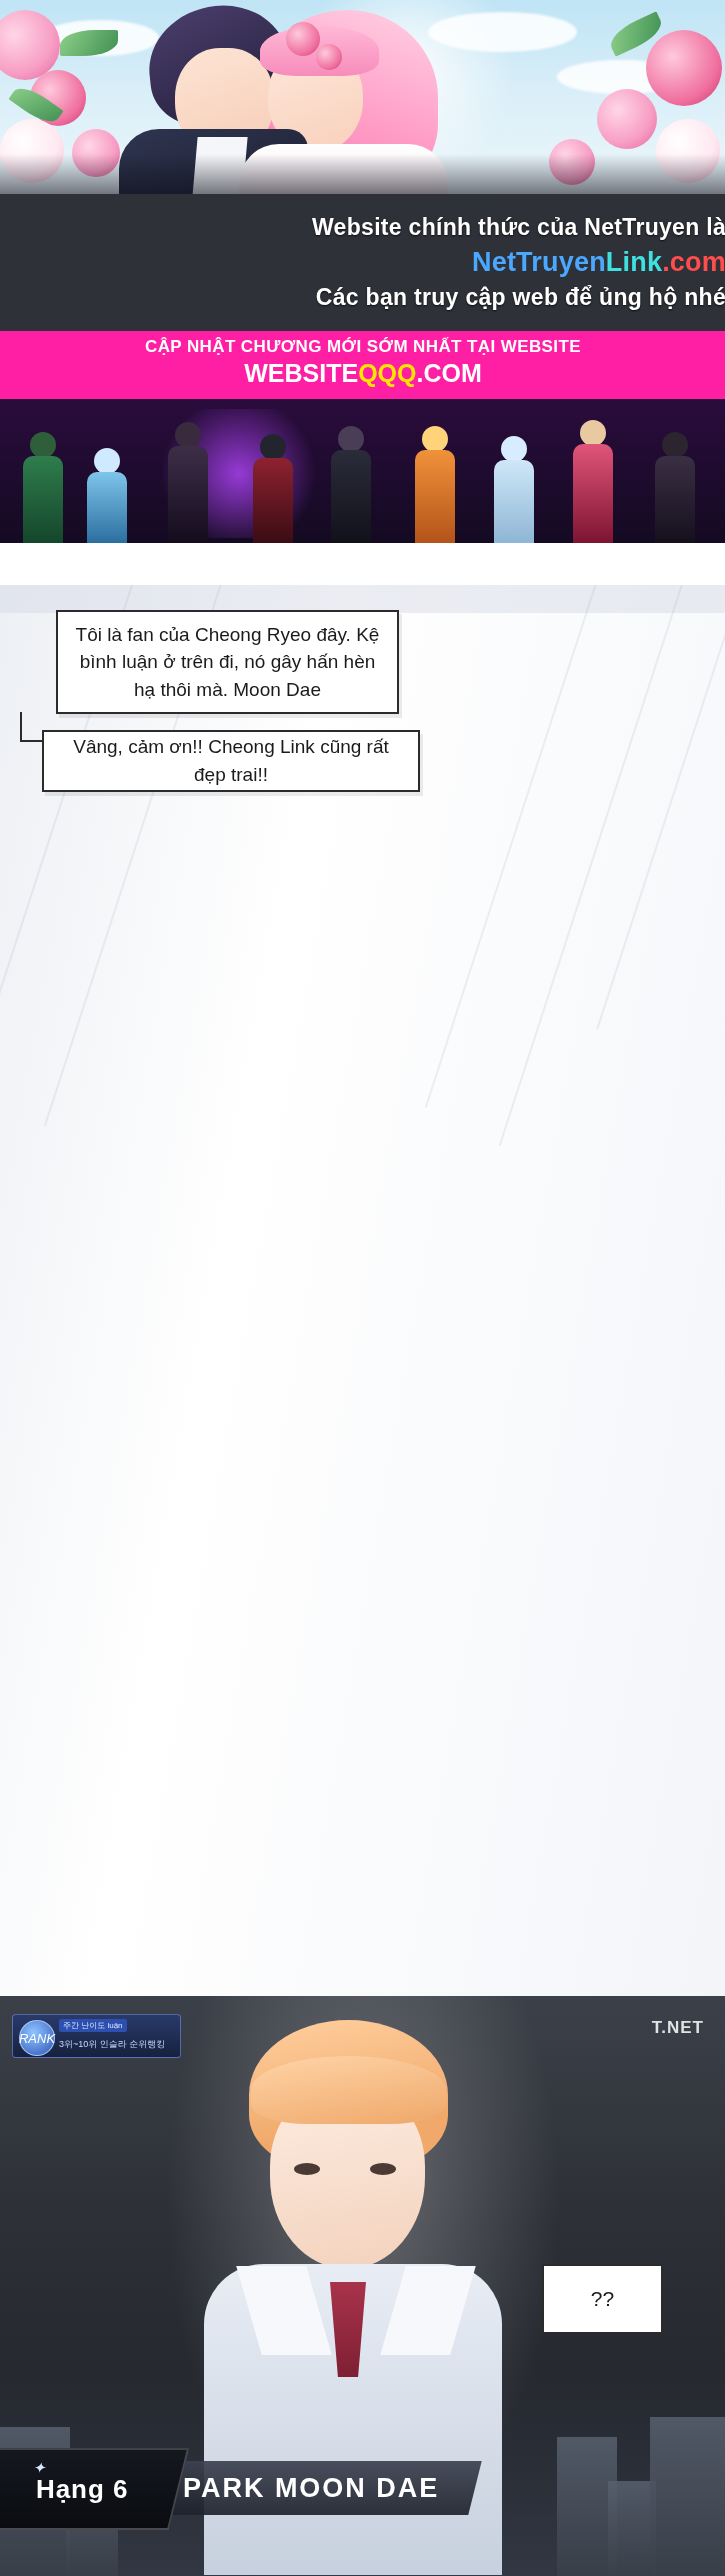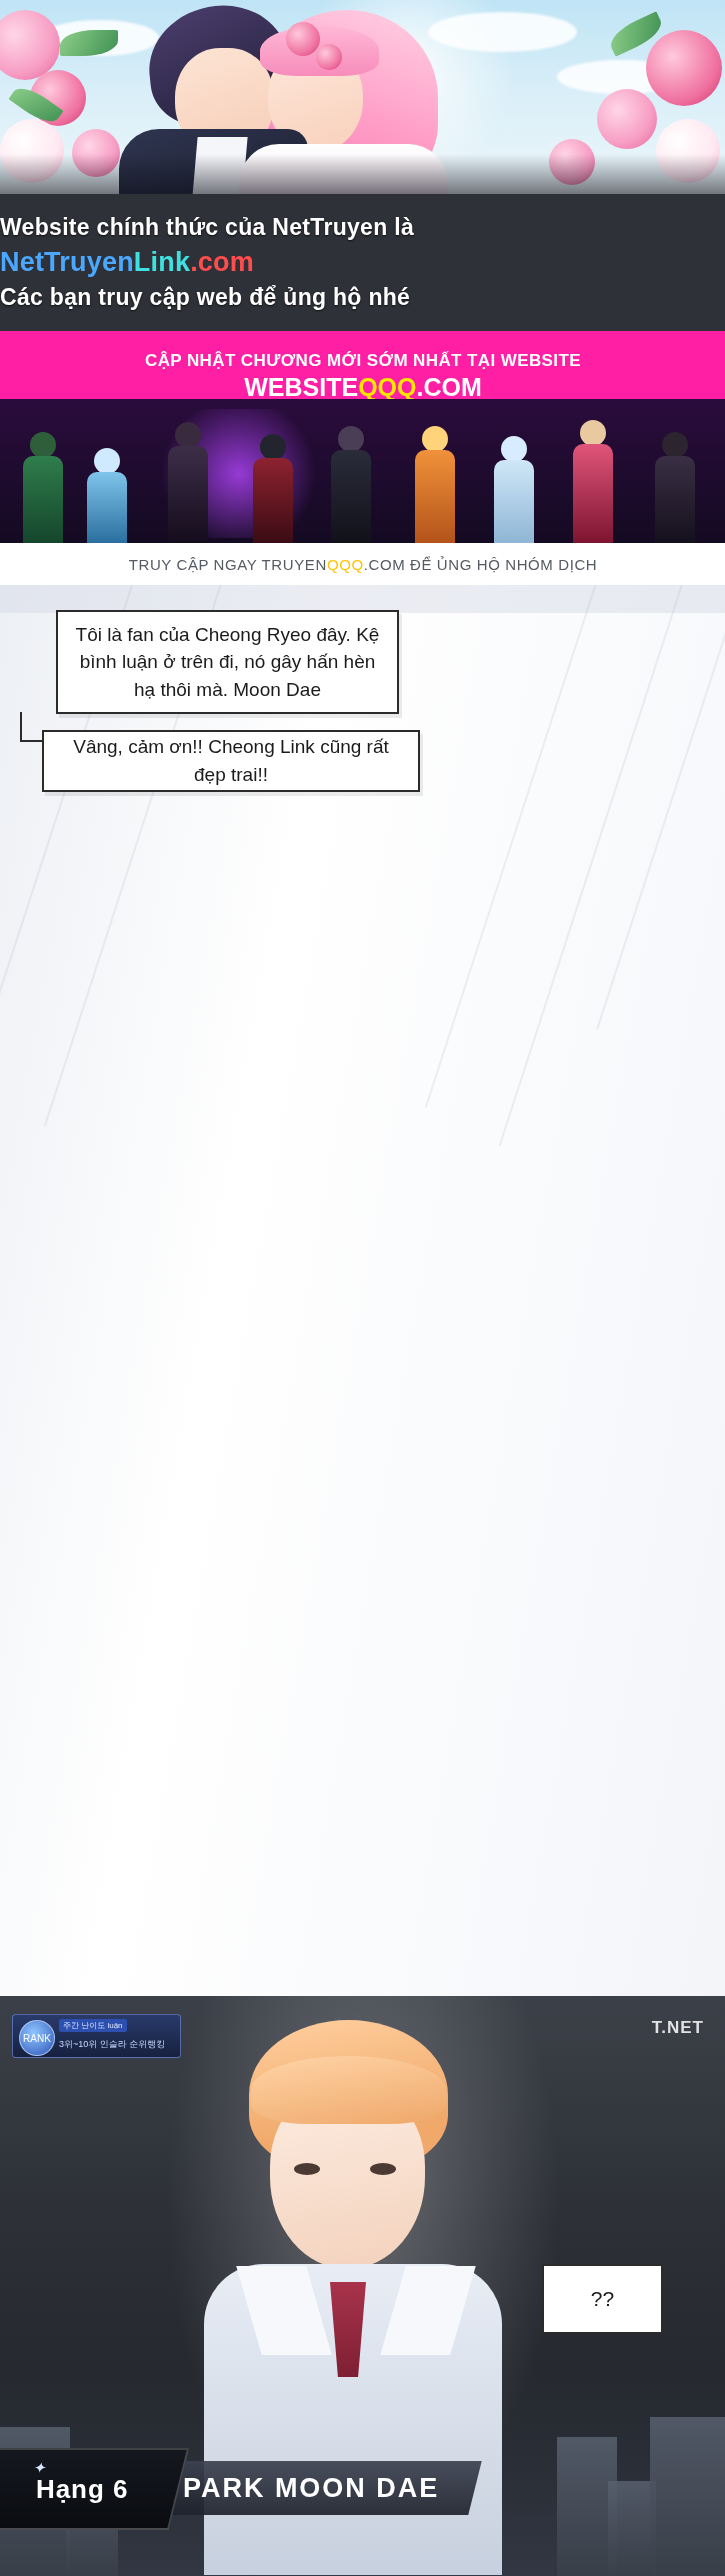--- a/index.html
+++ b/index.html
@@ -126,7 +126,7 @@
     width: 726px; height: 137px;
     background: rgba(18,20,28,0.88);
     color: #ffffff;
-    text-align: left;
+    text-align: right;
     display: flex;
     flex-direction: column;
     justify-content: center;

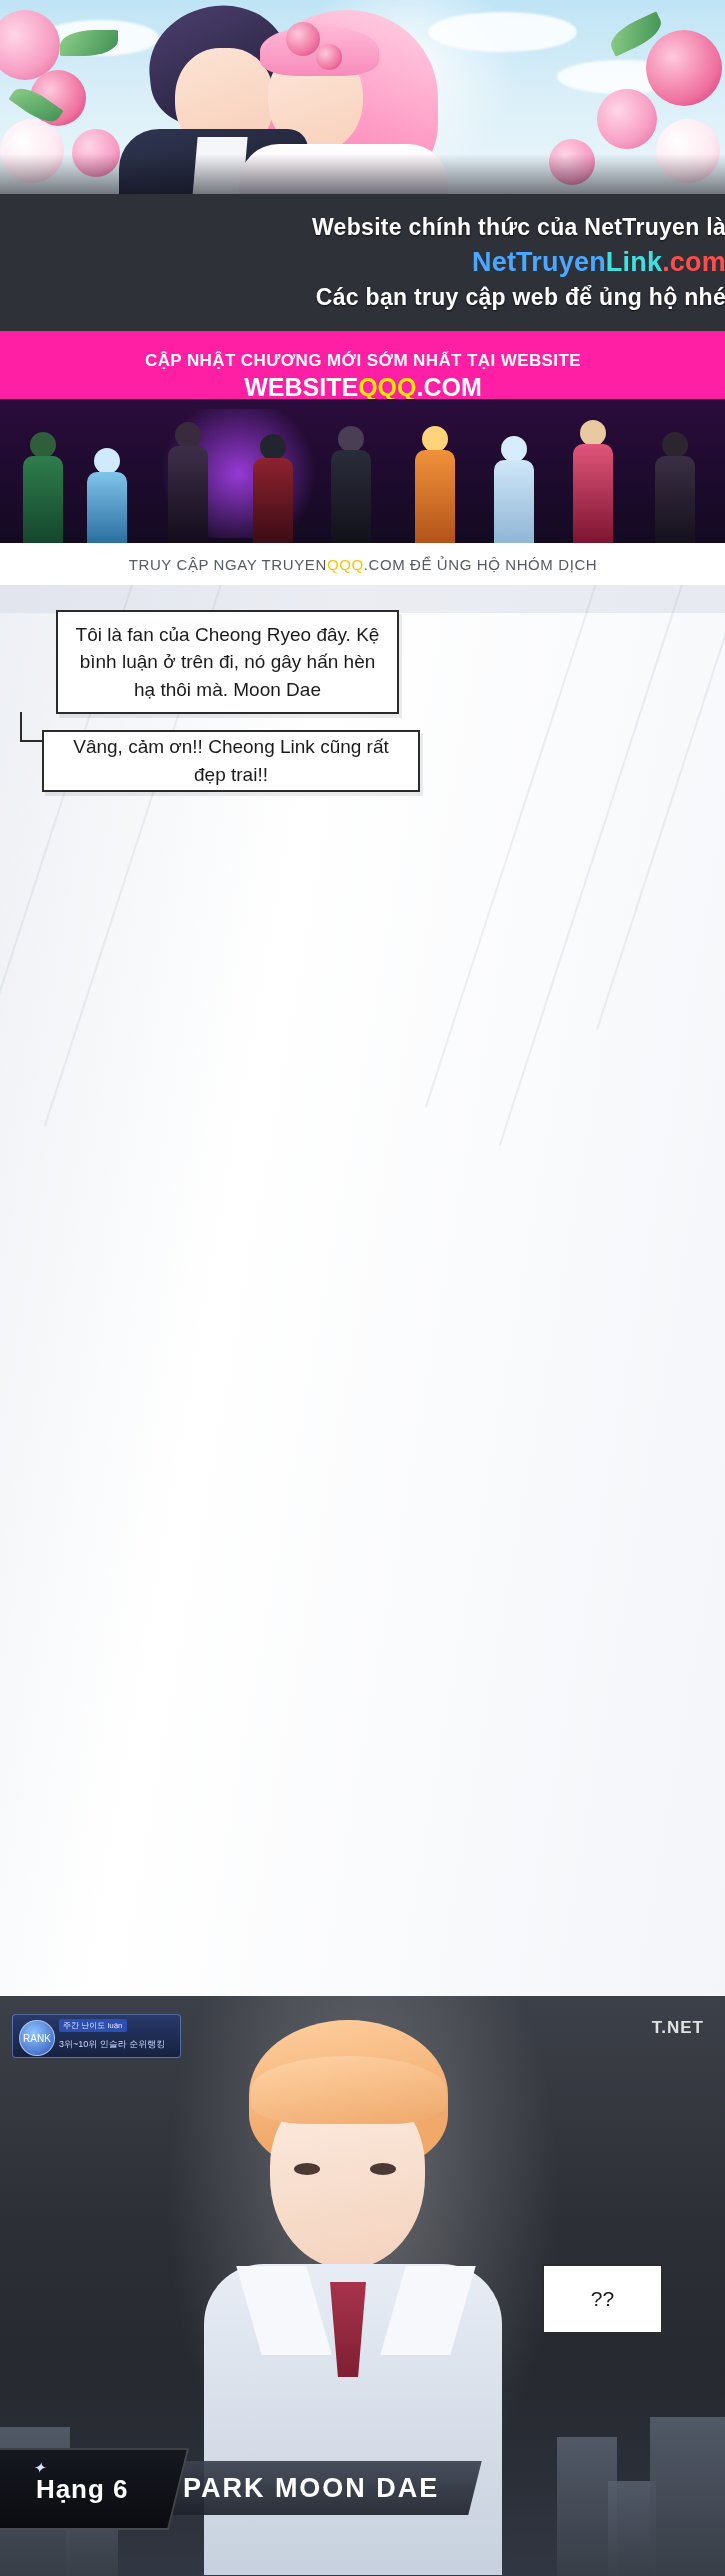--- a/index.html
+++ b/index.html
@@ -156,7 +156,7 @@
     background: #ff1fa4;
     color: #ffffff;
     text-align: center;
-    padding-top: 20px;
+    padding-top: 6px;
     box-sizing: border-box;
   }
   .banner-pink .p1 {

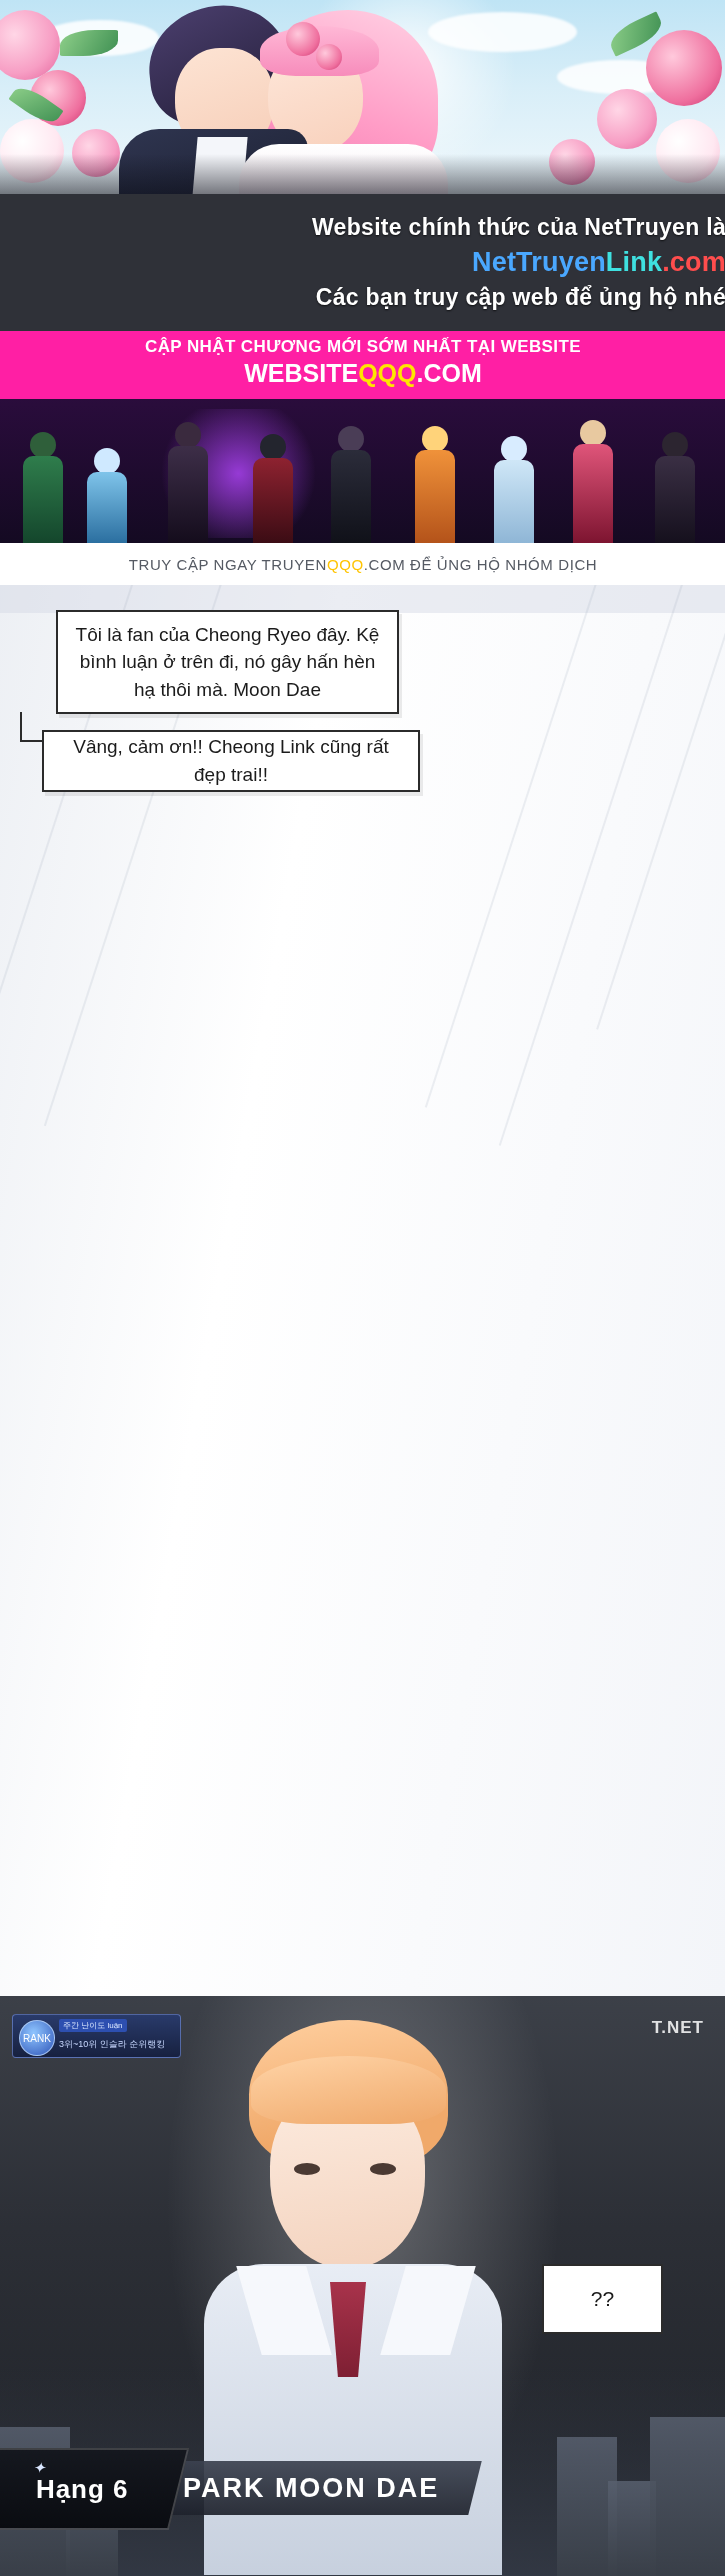--- a/index.html
+++ b/index.html
@@ -548,11 +548,6 @@
     </div>
   </div>
 
-  <div class="banner-white">
-    <span>TRUY CẬP NGAY TRUYEN</span>
-      <span class="yel" style="color:#ffc400;">QQQ</span>
-      <span>.COM ĐỂ ỦNG HỘ NHÓM DỊCH</span>
-  </div>
 
   <div class="comic-body">
     <div class="bg-band" style="top:0;height:28px;background:rgba(210,216,228,.45);"></div>

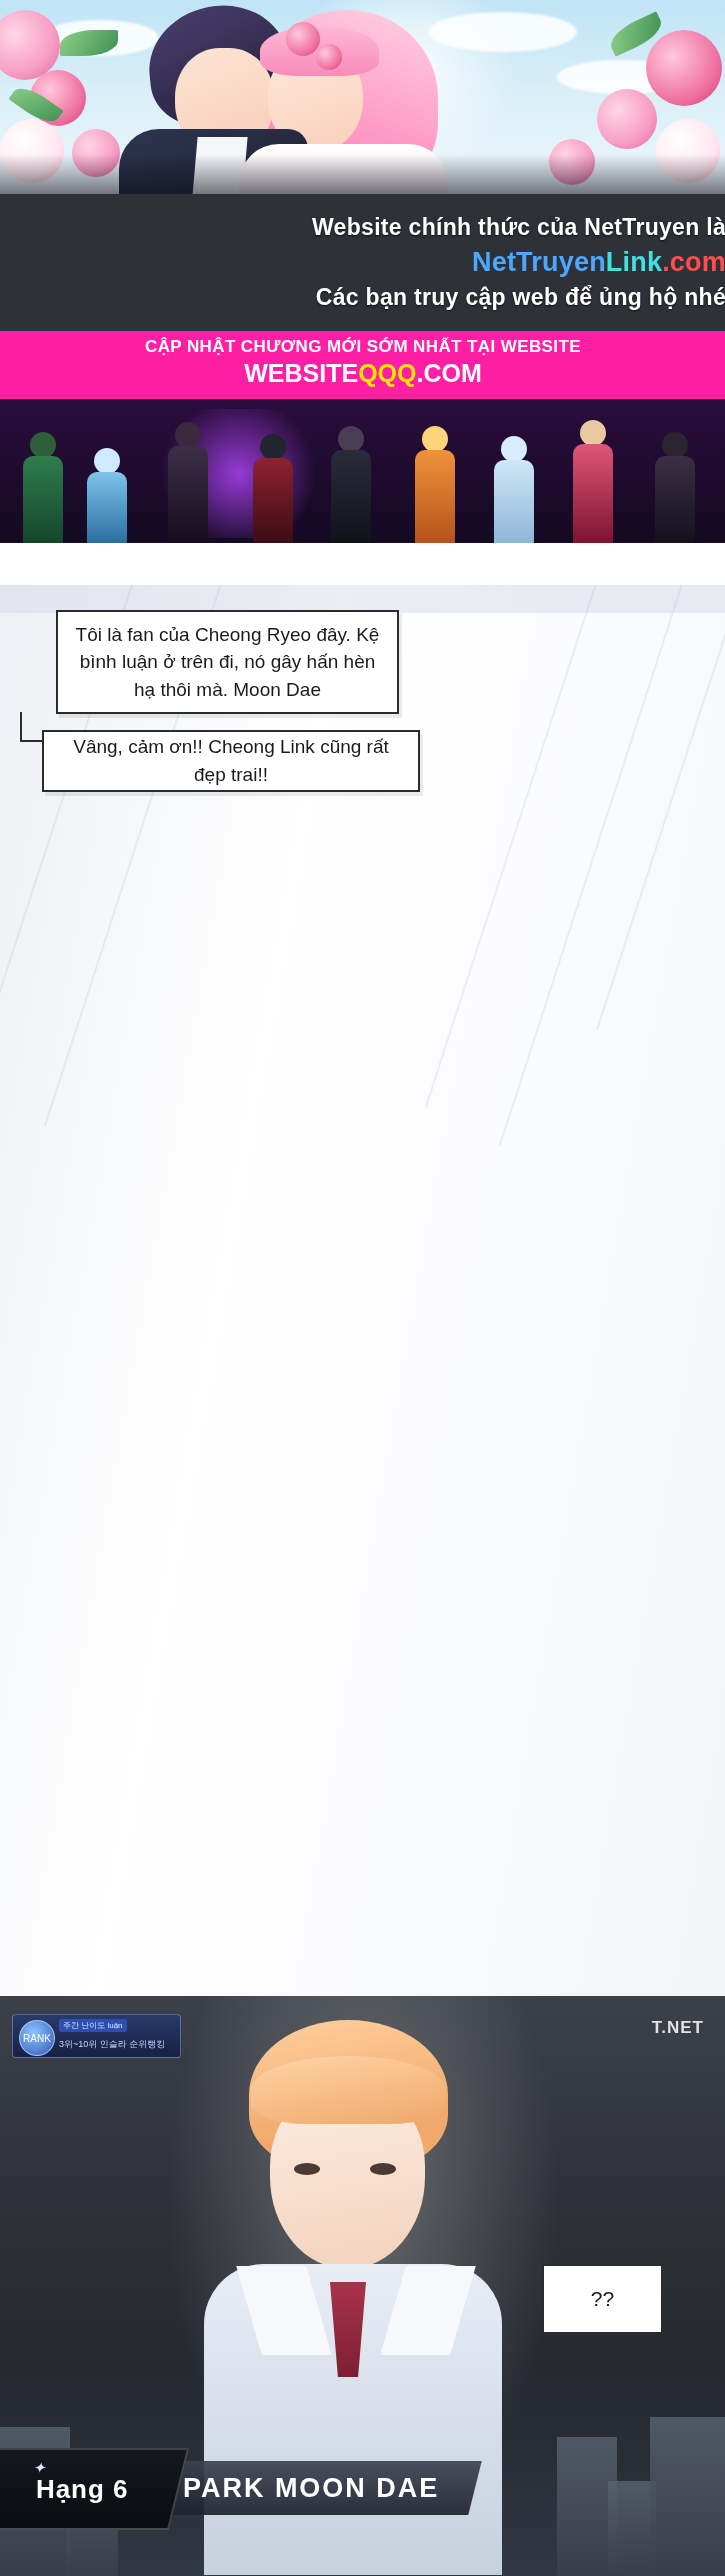--- a/index.html
+++ b/index.html
@@ -420,10 +420,11 @@
     background: radial-gradient(circle at 40% 35%, #8fc5ff, #2f55b8);
     border: 1px solid rgba(200,225,255,.7);
     color: #fff;
-    font-size: 10px;
+    font-size: 13px;
     display: flex;
     align-items: center;
     justify-content: center;
+    font-style: italic;
   }
   .hud-chip .chip-top {
     position: absolute;

